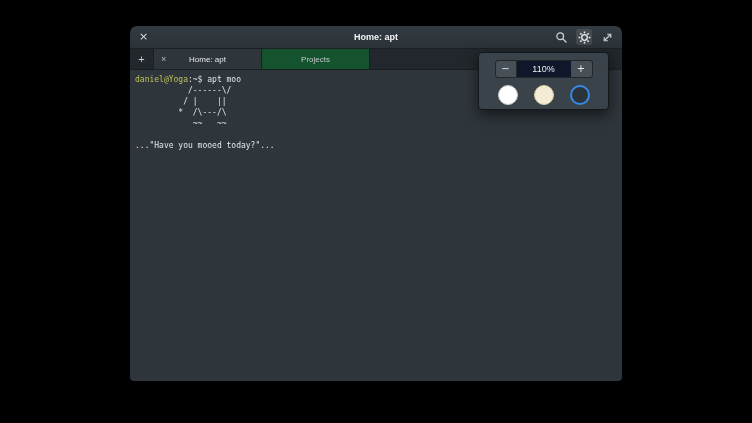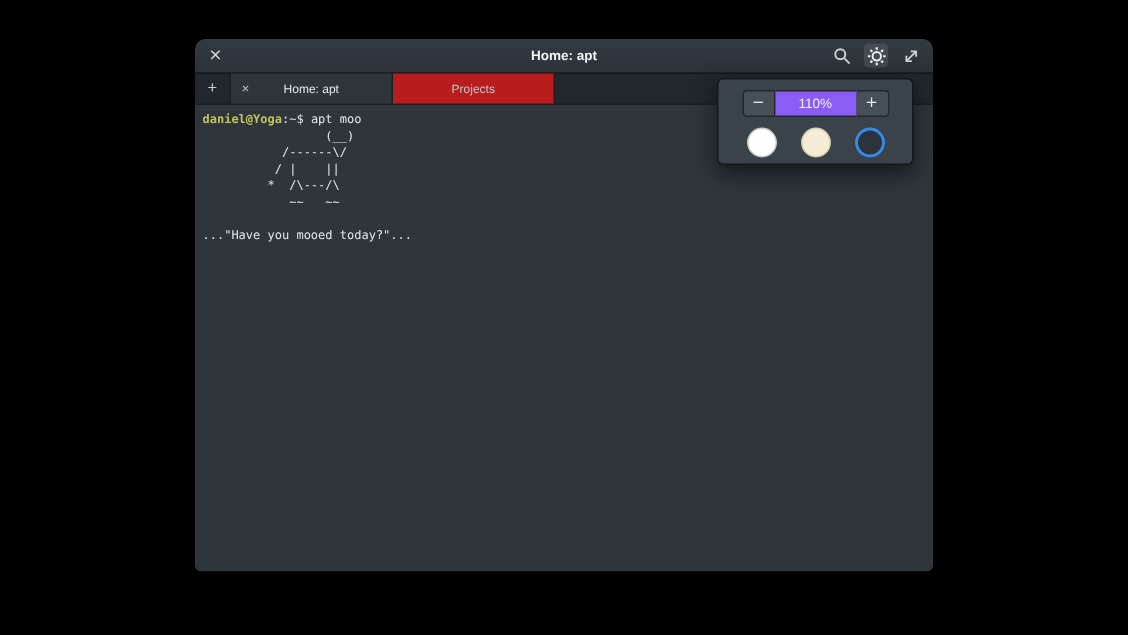--- a/index.html
+++ b/index.html
@@ -49,7 +49,7 @@
   }
   .tab {
     width:107px; position:relative; display:flex; align-items:center; justify-content:center;
-    background:#b91c1c; border-right:1px solid #1a1f23;
+    background:#14532d; border-right:1px solid #1a1f23;
     color:#c2c8cc; font-size:8px; cursor:pointer;
   }
   .tab.active { background:#2e353b; color:#e4e7e9; }

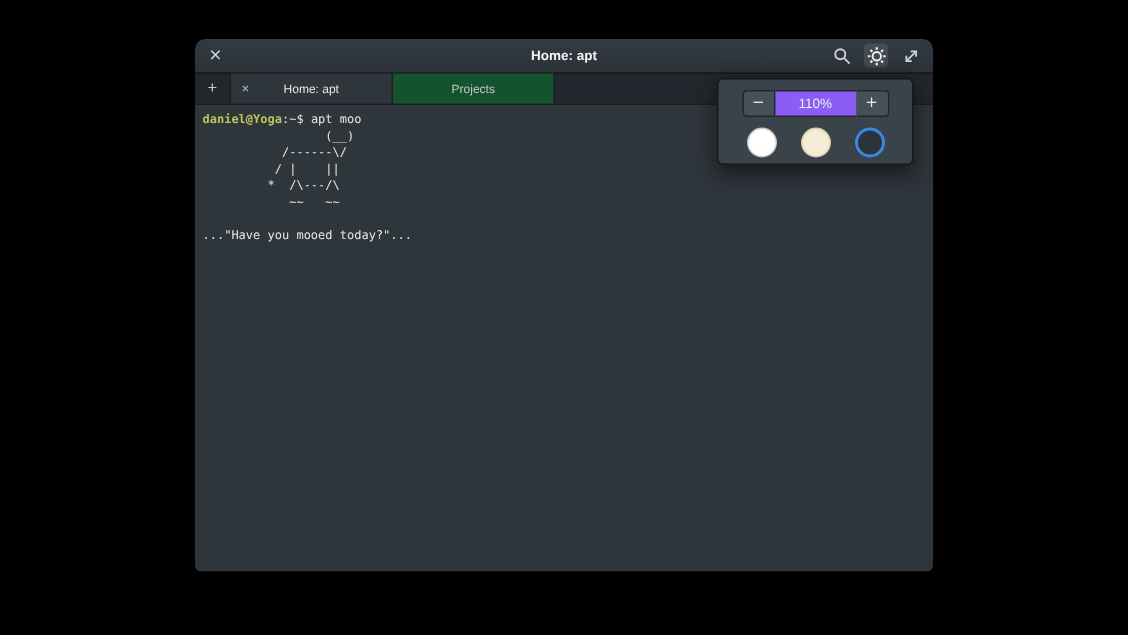--- a/index.html
+++ b/index.html
@@ -87,7 +87,7 @@
   .zoom-btn.left  { border-radius:3px 0 0 3px; }
   .zoom-btn.right { border-radius:0 3px 3px 0; border-left:none; }
   .zoom-level {
-    width:54px; box-sizing:border-box; background:#8b5cf6;
+    width:54px; box-sizing:border-box; background:#0f172a;
     border-top:1px solid #22272b; border-bottom:1px solid #22272b;
     color:#edf0f1; font-size:9px; display:flex; align-items:center; justify-content:center;
   }

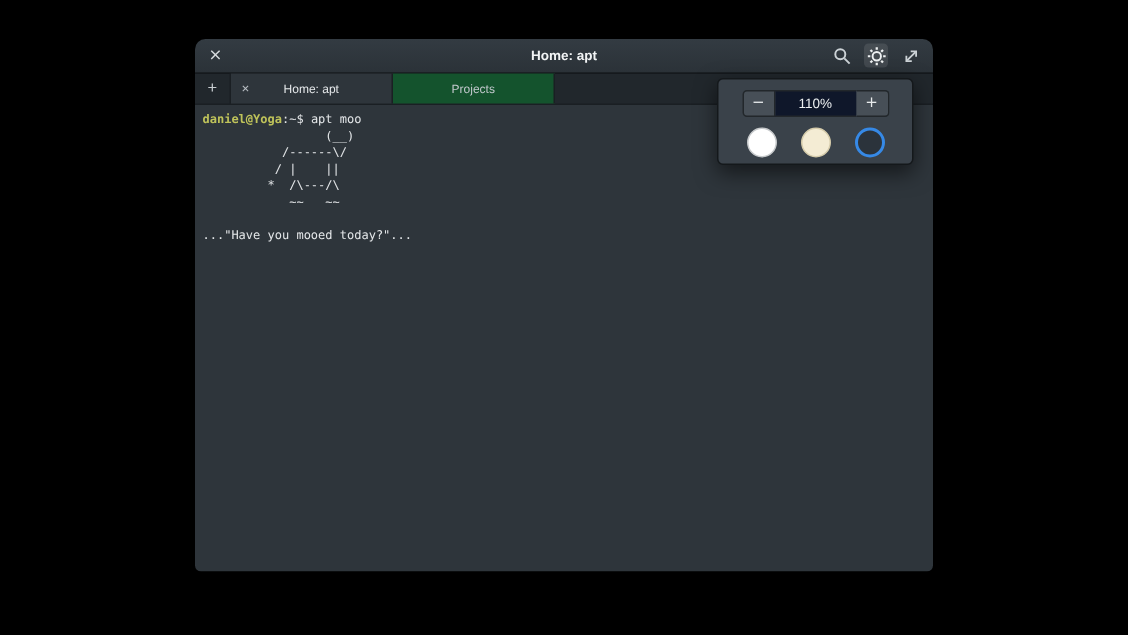--- a/index.html
+++ b/index.html
@@ -65,7 +65,7 @@
     font-size:8px; color:#e4e7e9;
   }
   .t-line { white-space:pre; height:11px; line-height:11px; }
-  .t-user { color:#bfc35a; font-weight:bold; }
+  .t-user { color:#bfc35a; font-weight:normal; }
   .cursor {
     display:inline-block; width:5px; height:9px; margin-left:4px;
     border:1px solid #dfe3e6; vertical-align:-1px; background:transparent;

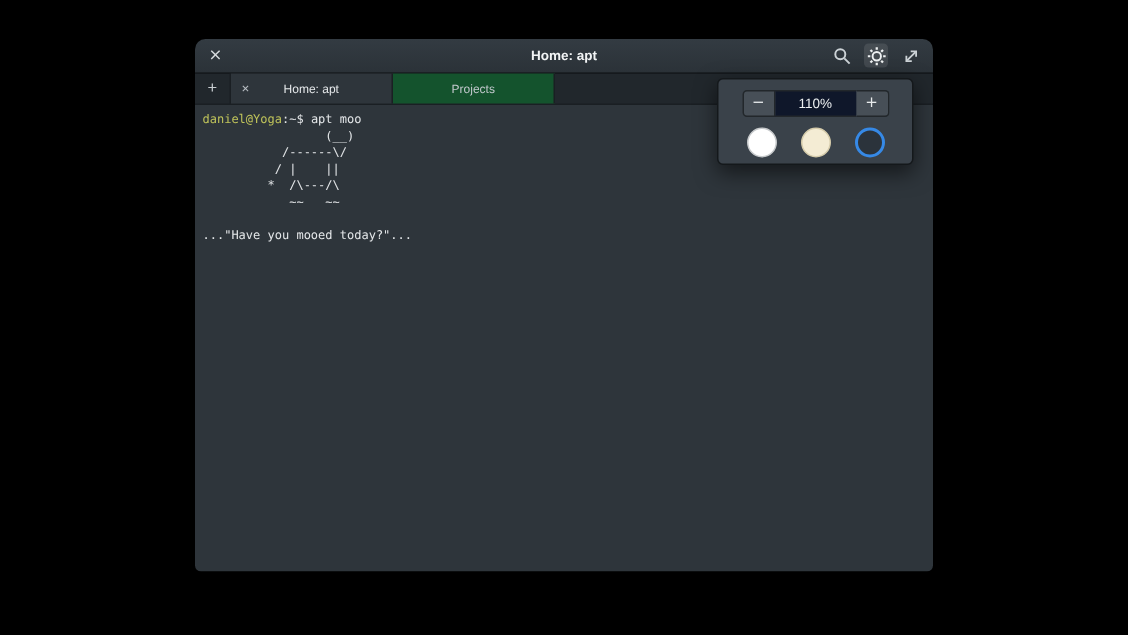--- a/index.html
+++ b/index.html
@@ -158,7 +158,6 @@
 
   <div class="terminal">
     <div class="t-line"><span class="t-user">daniel@Yoga</span><span>:~$</span><span> apt moo</span></div>
-    <div class="t-line">                 (__)</div>
     <div class="t-line">           /------\/</div>
     <div class="t-line">          / |    ||</div>
     <div class="t-line">         *  /\---/\</div>

